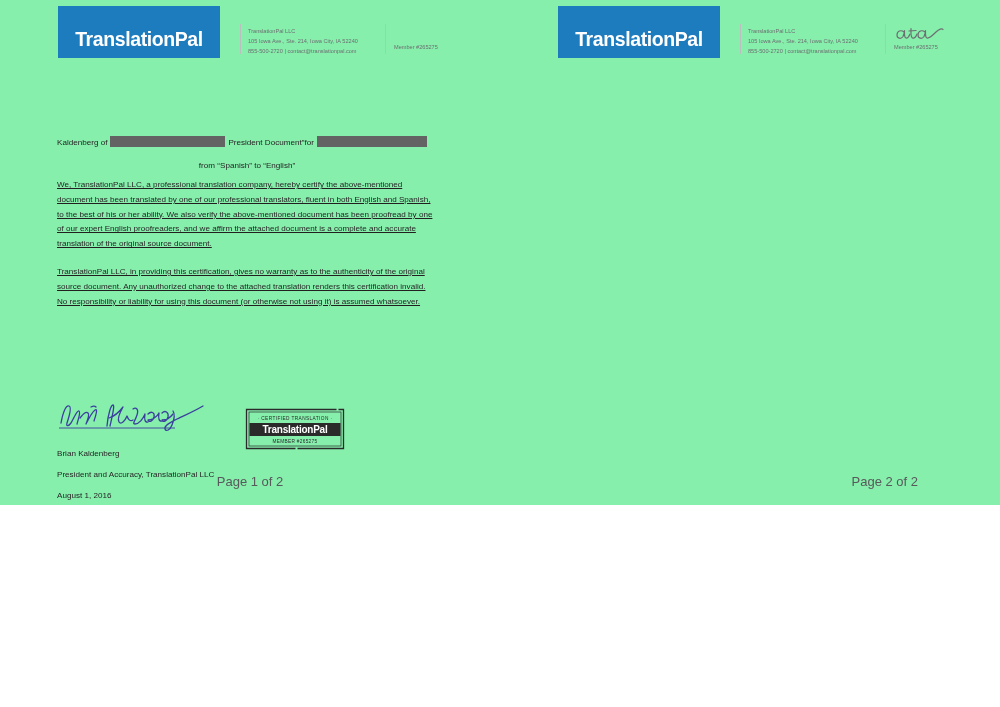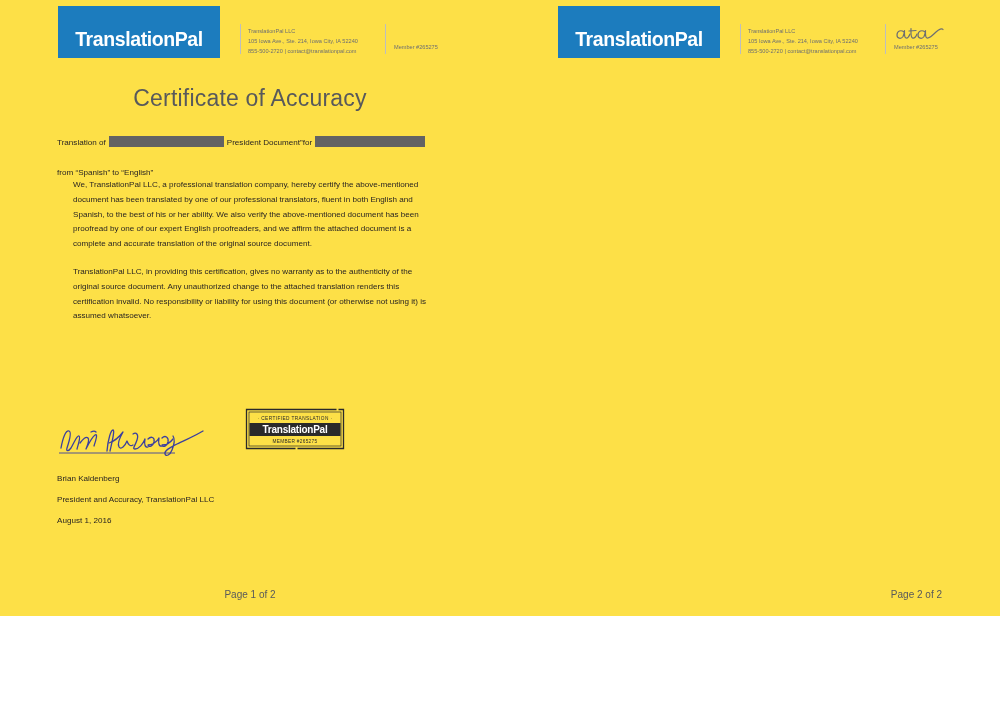--- a/index.html
+++ b/index.html
@@ -24,9 +24,9 @@
   .page {
     position: relative;
     width: 500px;
-    height: 616px;
+    height: 505px;
     box-sizing: border-box;
-    background: #fde047;
+    background: #86efac;
   }
 
   

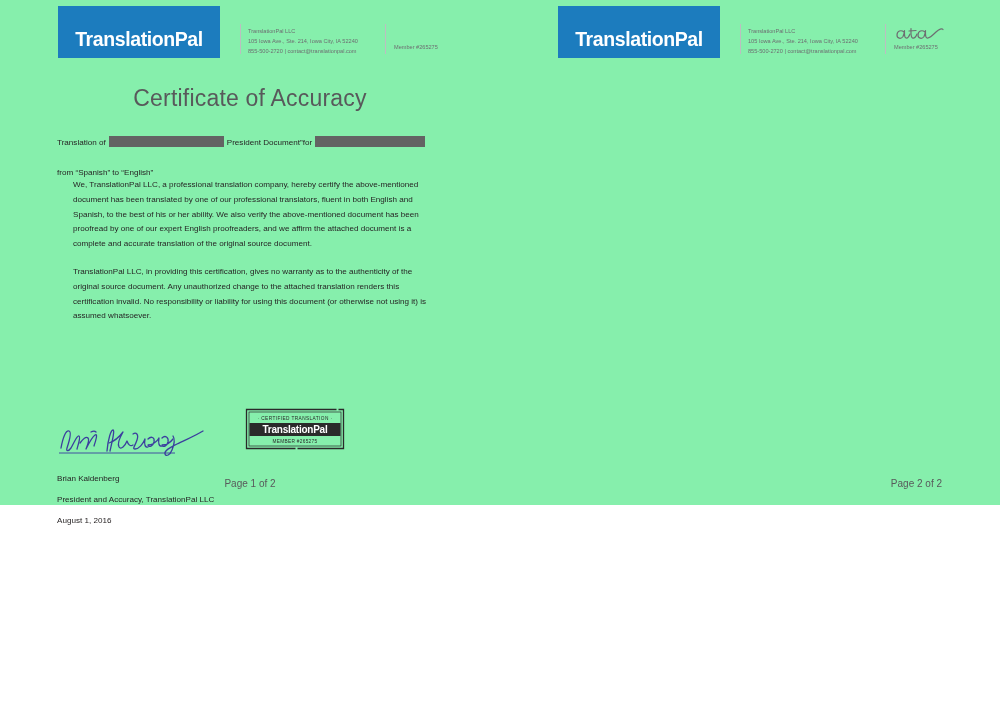--- a/index.html
+++ b/index.html
@@ -195,7 +195,6 @@
       <div class="member-block">Member #265275</div>
     </div>
 
-    <div class="doc-title">Certificate of Accuracy</div>
 
     <div class="body-col intro">
       <div class="ln">

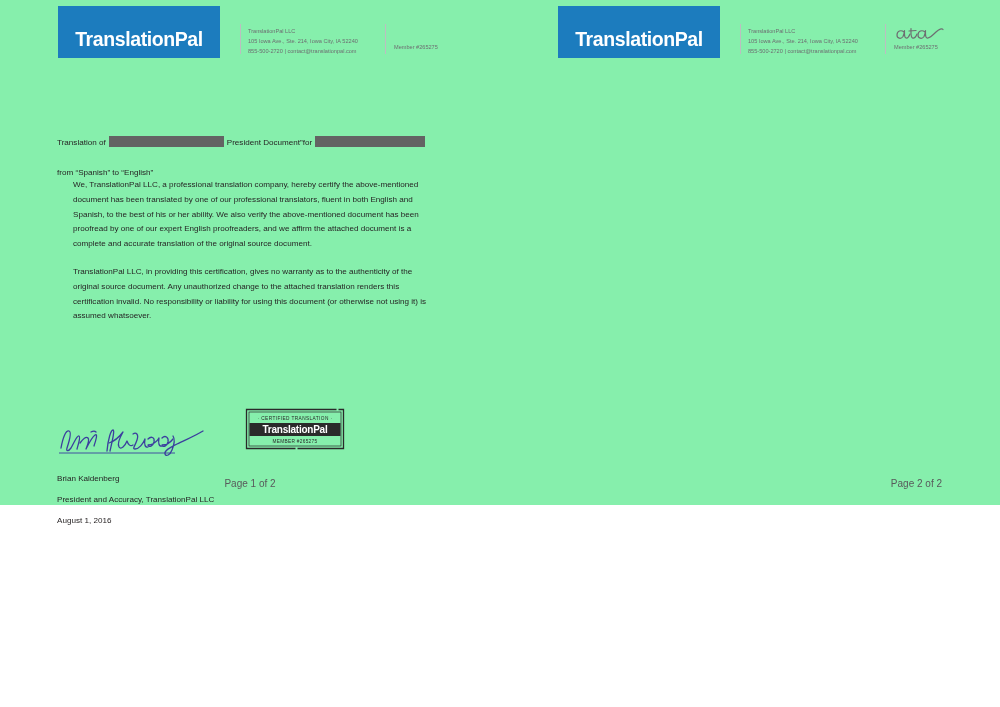--- a/index.html
+++ b/index.html
@@ -198,7 +198,7 @@
 
     <div class="body-col intro">
       <div class="ln">
-        <span>Translation of</span><span class="redact" style="width:115px;margin:0 3px;"></span><span>President Document”for</span><span class="redact" style="width:110px;margin-left:3px;"></span>
+        <span>Kaldenberg of</span><span class="redact" style="width:115px;margin:0 3px;"></span><span>President Document”for</span><span class="redact" style="width:110px;margin-left:3px;"></span>
       </div>
       <div class="ln">from “Spanish” to “English”</div>
     </div>

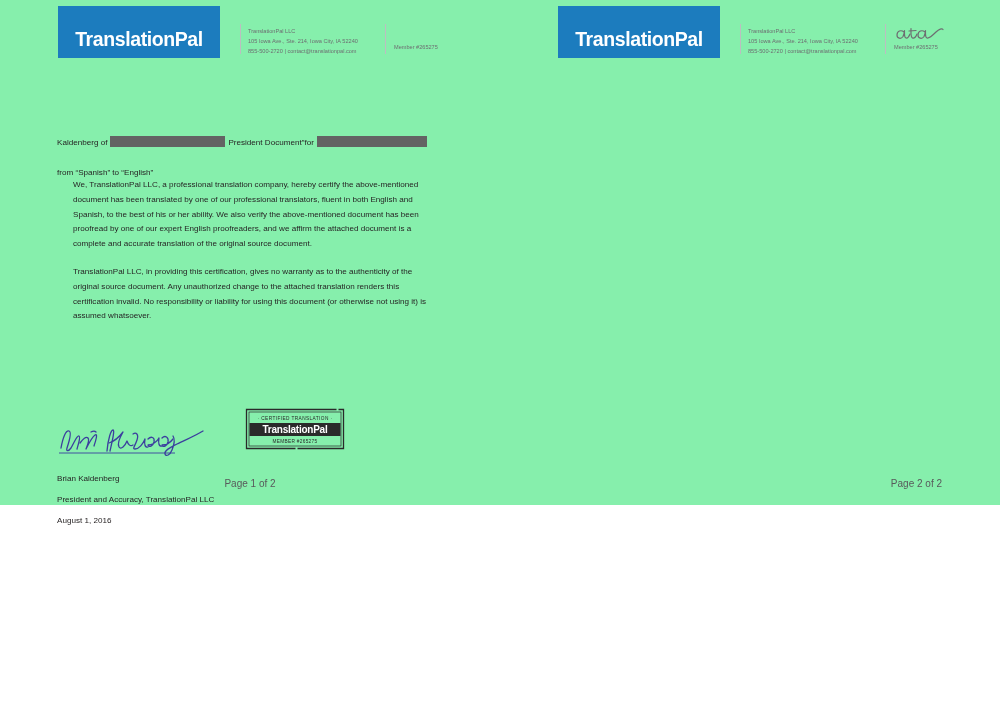--- a/index.html
+++ b/index.html
@@ -135,7 +135,7 @@
     top: 136px;
   }
   .intro .ln { white-space: nowrap; }
-  .intro .ln + .ln { margin-top: 15px; }
+  .intro .ln + .ln { margin-top: 8px; text-align: center; }
 
   
   .sig-zone {

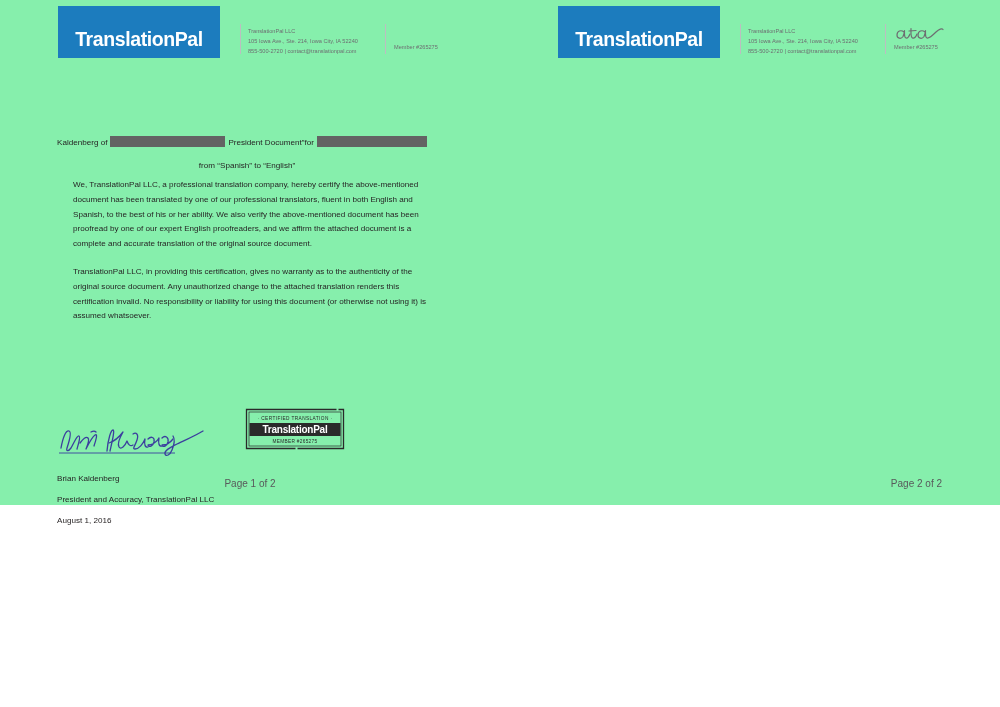--- a/index.html
+++ b/index.html
@@ -119,8 +119,9 @@
     color: #231f20;
   }
   p.para {
-    margin: 0 0 13px 16px;
+    margin: 0 0 13px 0;
     text-align: left;
+    text-decoration: underline;
   }
   .redact {
     display: inline-block;

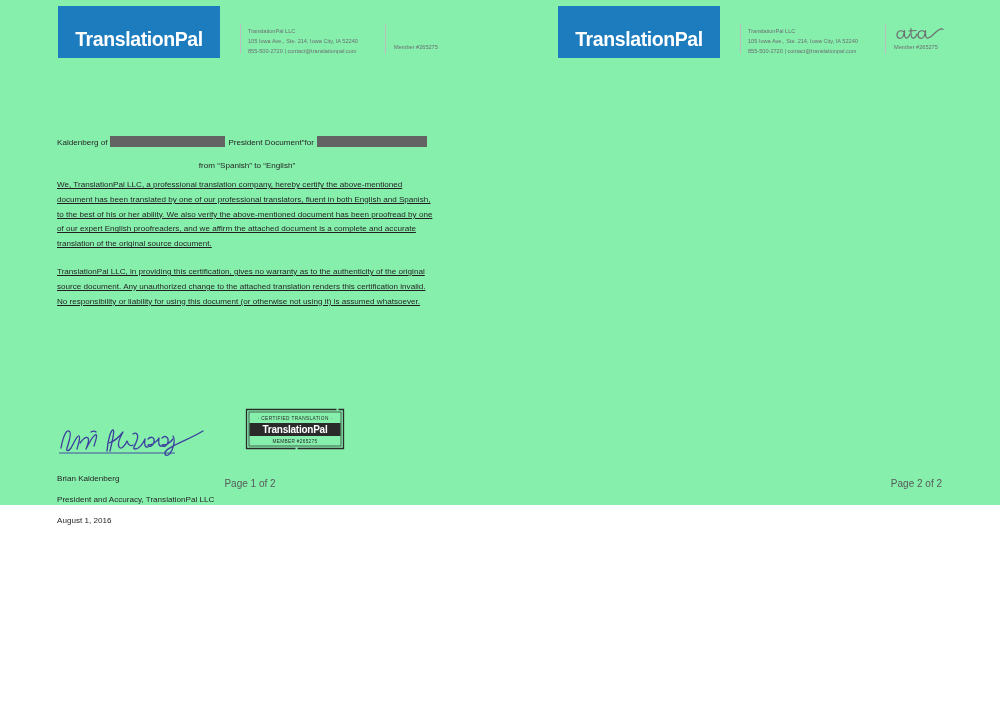--- a/index.html
+++ b/index.html
@@ -142,7 +142,7 @@
   .sig-zone {
     position: absolute;
     left: 57px;
-    top: 422px;
+    top: 397px;
     width: 380px;
   }
   .sig-img { width: 150px; height: 38px; display:block; }

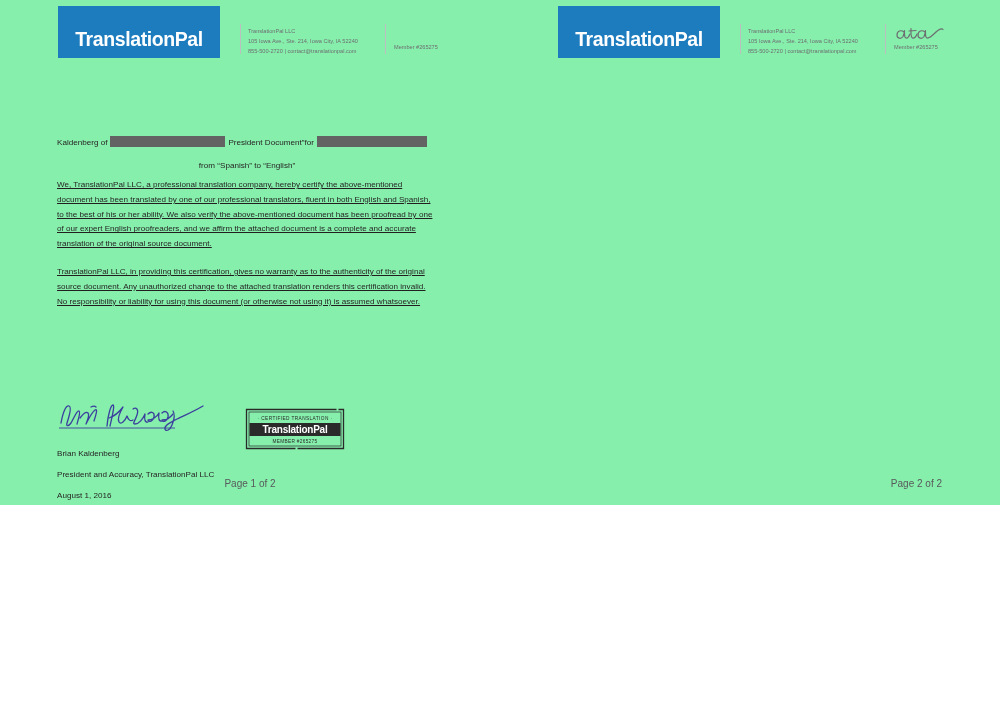--- a/index.html
+++ b/index.html
@@ -166,7 +166,7 @@
     bottom: 16px;
     width: 100%;
     text-align: center;
-    font-size: 10px;
+    font-size: 13px;
     color: #58595b;
   }
   .pagefoot.right-align {

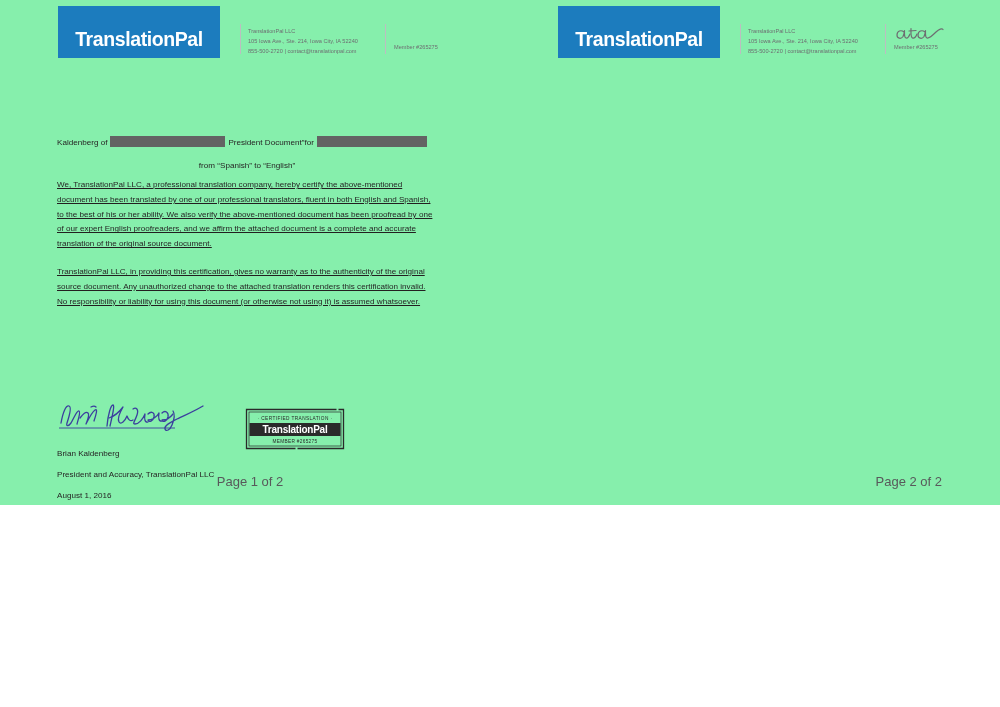--- a/index.html
+++ b/index.html
@@ -171,7 +171,7 @@
   }
   .pagefoot.right-align {
     text-align: right;
-    padding-right: 58px;
+    padding-right: 82px;
     box-sizing: border-box;
   }
 </style>

